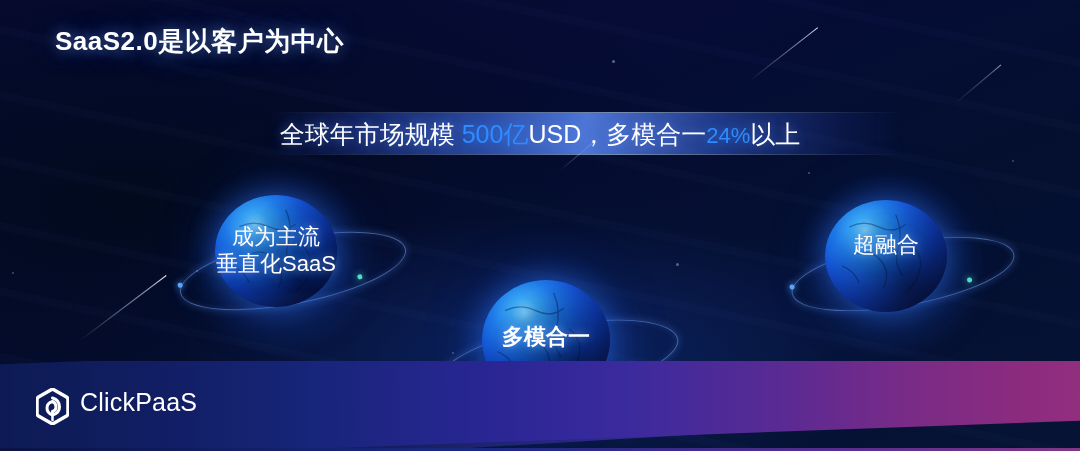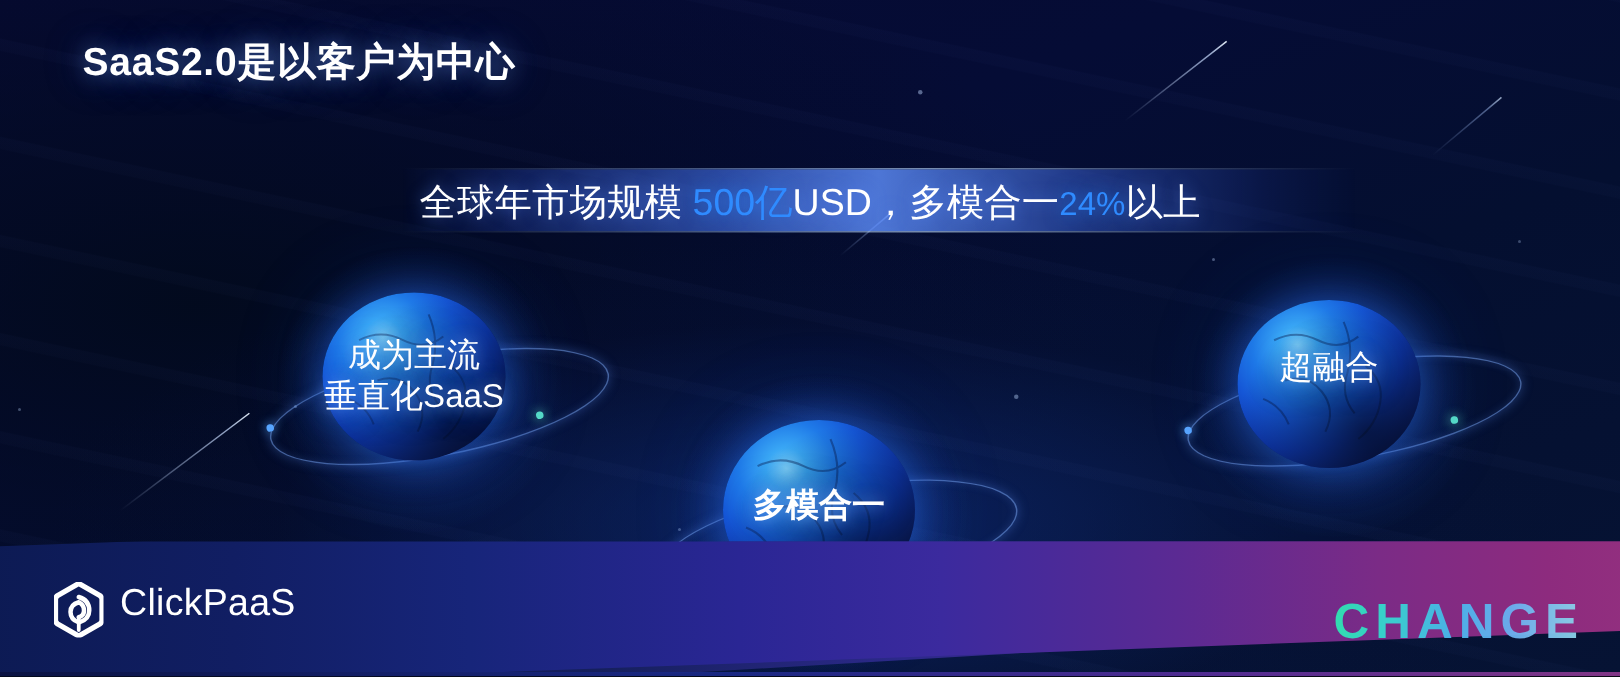--- a/index.html
+++ b/index.html
@@ -379,7 +379,6 @@
     <span class="logo-text">ClickPaaS</span>
   </div>
 
-  <div class="change">CHANGE</div>
 
 </div>
 

